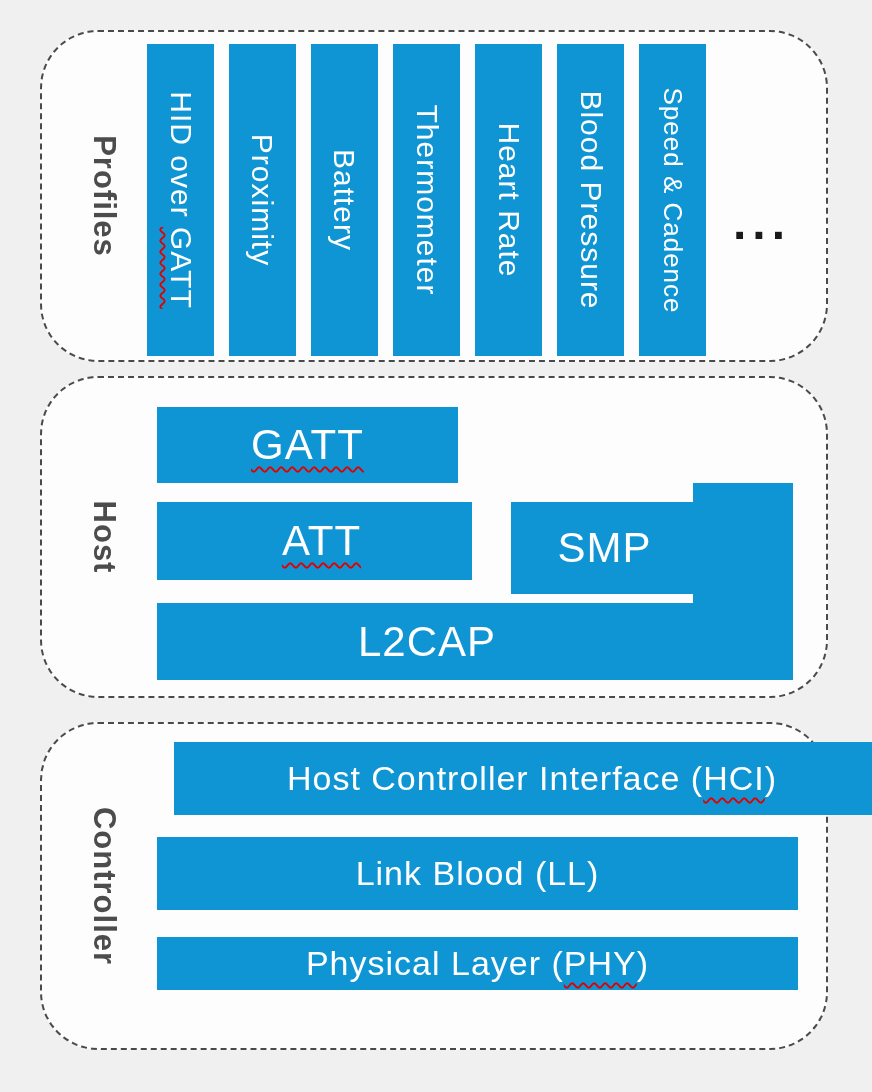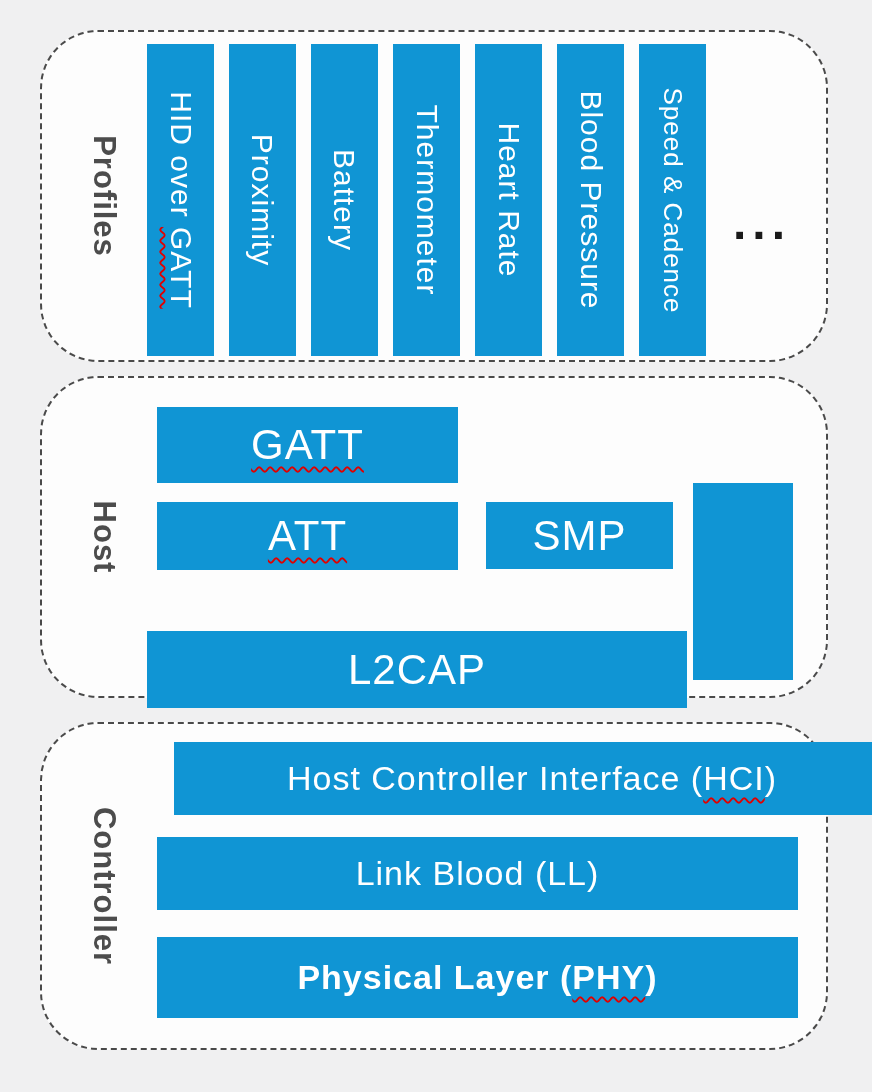--- a/index.html
+++ b/index.html
@@ -115,7 +115,7 @@
 
     <div class="bluebox" style="left:651px;top:105px;width:100px;height:197px;"></div>
 
-    <div class="bluebox host-text" style="left:115px;top:124px;width:301px;height:68px;">
+    <div class="bluebox host-text" style="left:115px;top:124px;width:301px;height:78px;padding-left:14px;">
       <span><span class="misspell">ATT</span></span>
     </div>
 

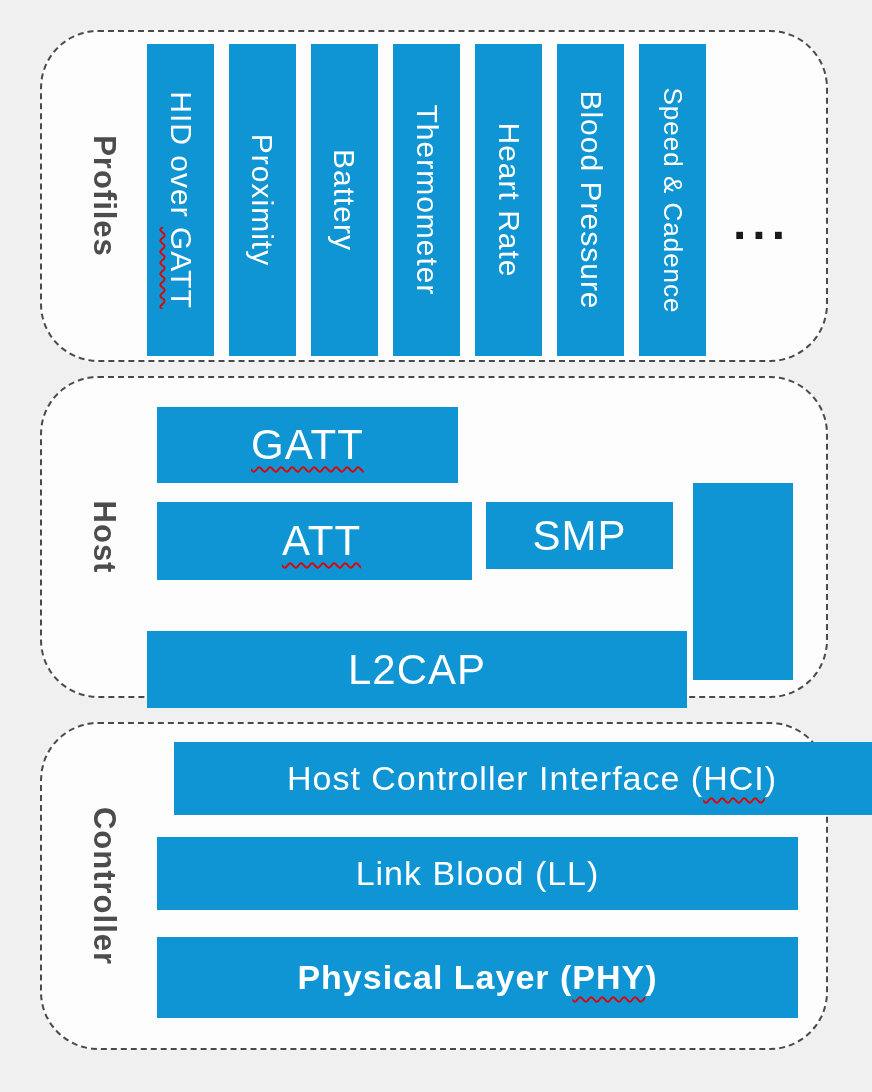--- a/index.html
+++ b/index.html
@@ -119,7 +119,7 @@
       <span><span class="misspell">ATT</span></span>
     </div>
 
-    <div class="bluebox host-text" style="left:444px;top:124px;width:187px;height:67px;">
+    <div class="bluebox host-text" style="left:469px;top:124px;width:187px;height:92px;">
       <span>SMP</span>
     </div>
 

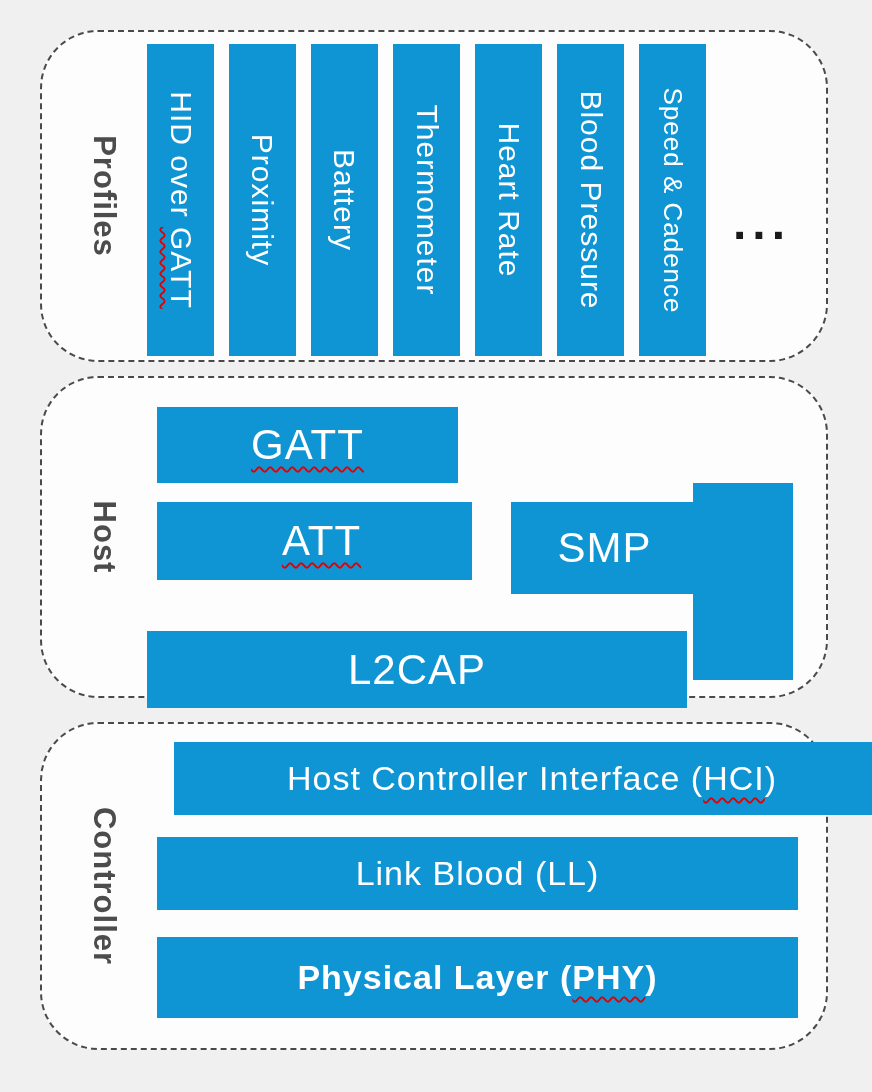--- a/index.html
+++ b/index.html
@@ -123,7 +123,7 @@
       <span>SMP</span>
     </div>
 
-    <div class="bluebox host-text" style="left:105px;top:225px;width:540px;height:77px;margin-top:28px;">
+    <div class="bluebox host-text" style="left:115px;top:225px;width:540px;height:77px;">
       <span>L2CAP</span>
     </div>
   </div>

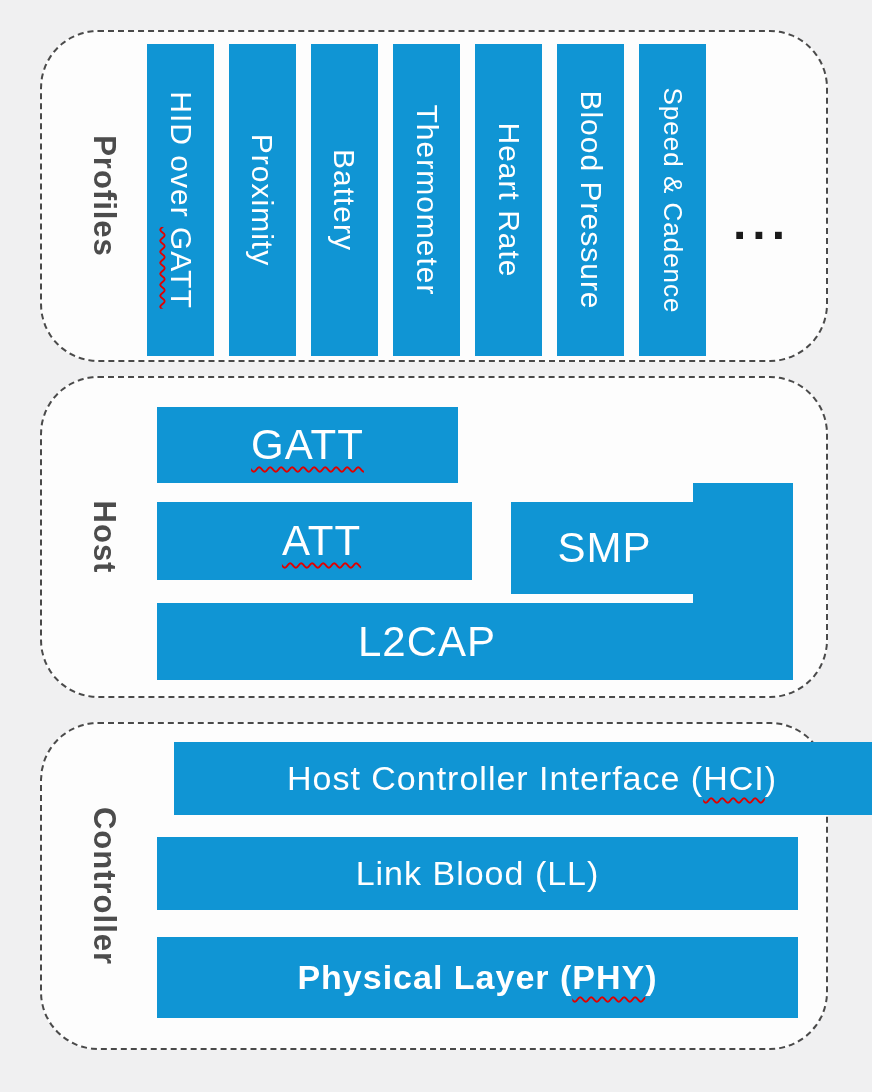--- a/index.html
+++ b/index.html
@@ -141,7 +141,7 @@
       <span>Link Blood (LL)</span>
     </div>
 
-    <div class="bluebox ctrl-text" style="left:115px;top:213px;width:641px;height:81px;font-weight:bold;">
+    <div class="bluebox ctrl-text" style="left:115px;top:213px;width:641px;height:53px;">
       <span><span>Physical Layer (</span><span class="misspell">PHY</span><span>)</span></span>
     </div>
   </div>

